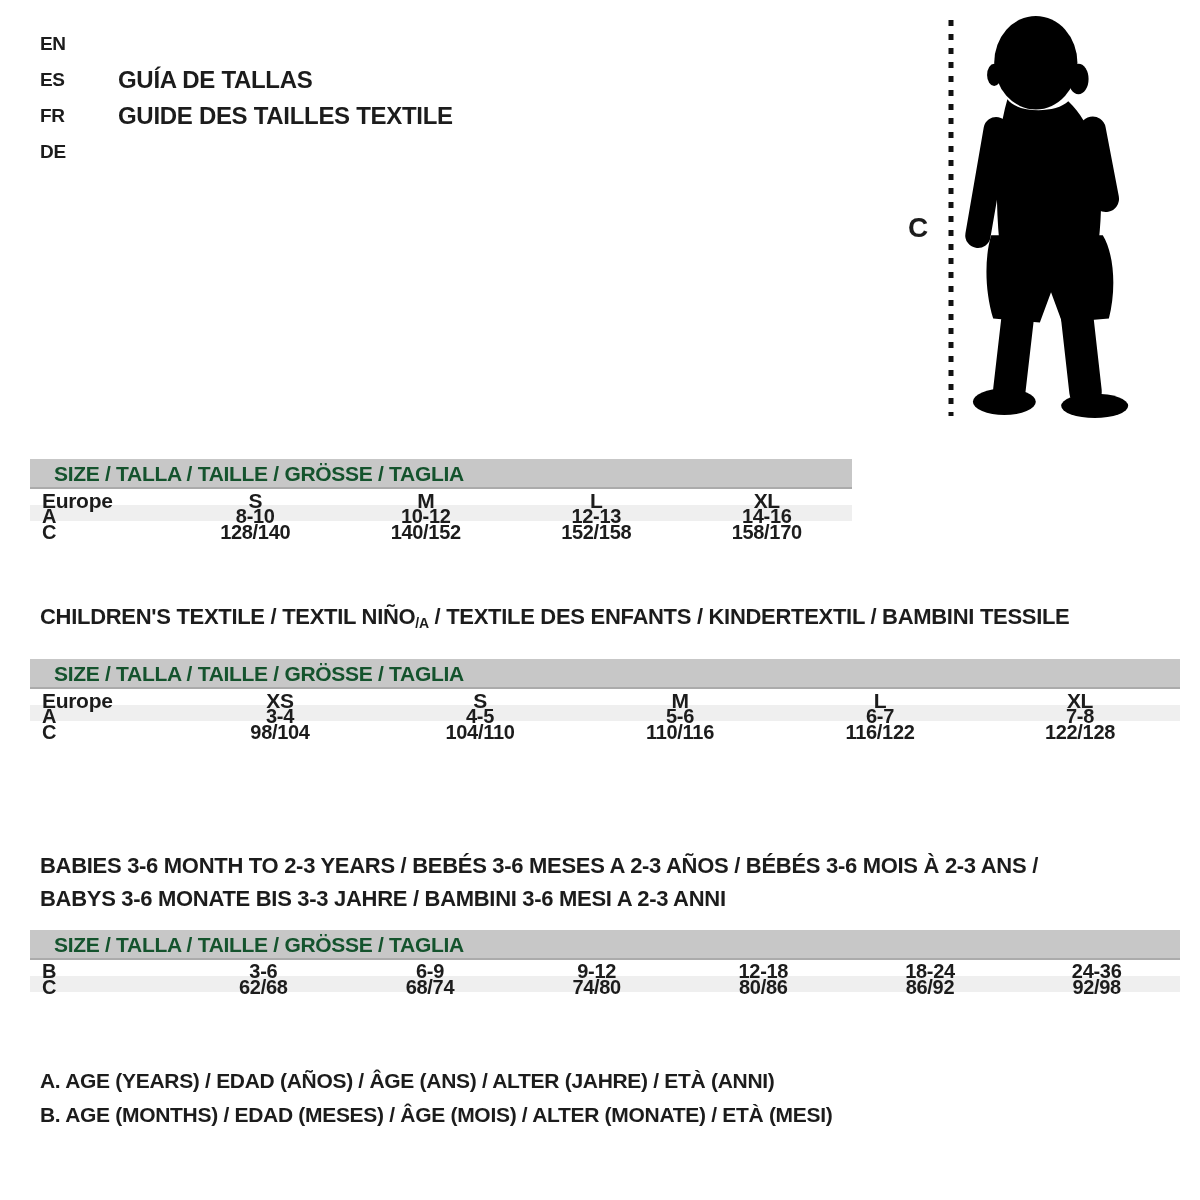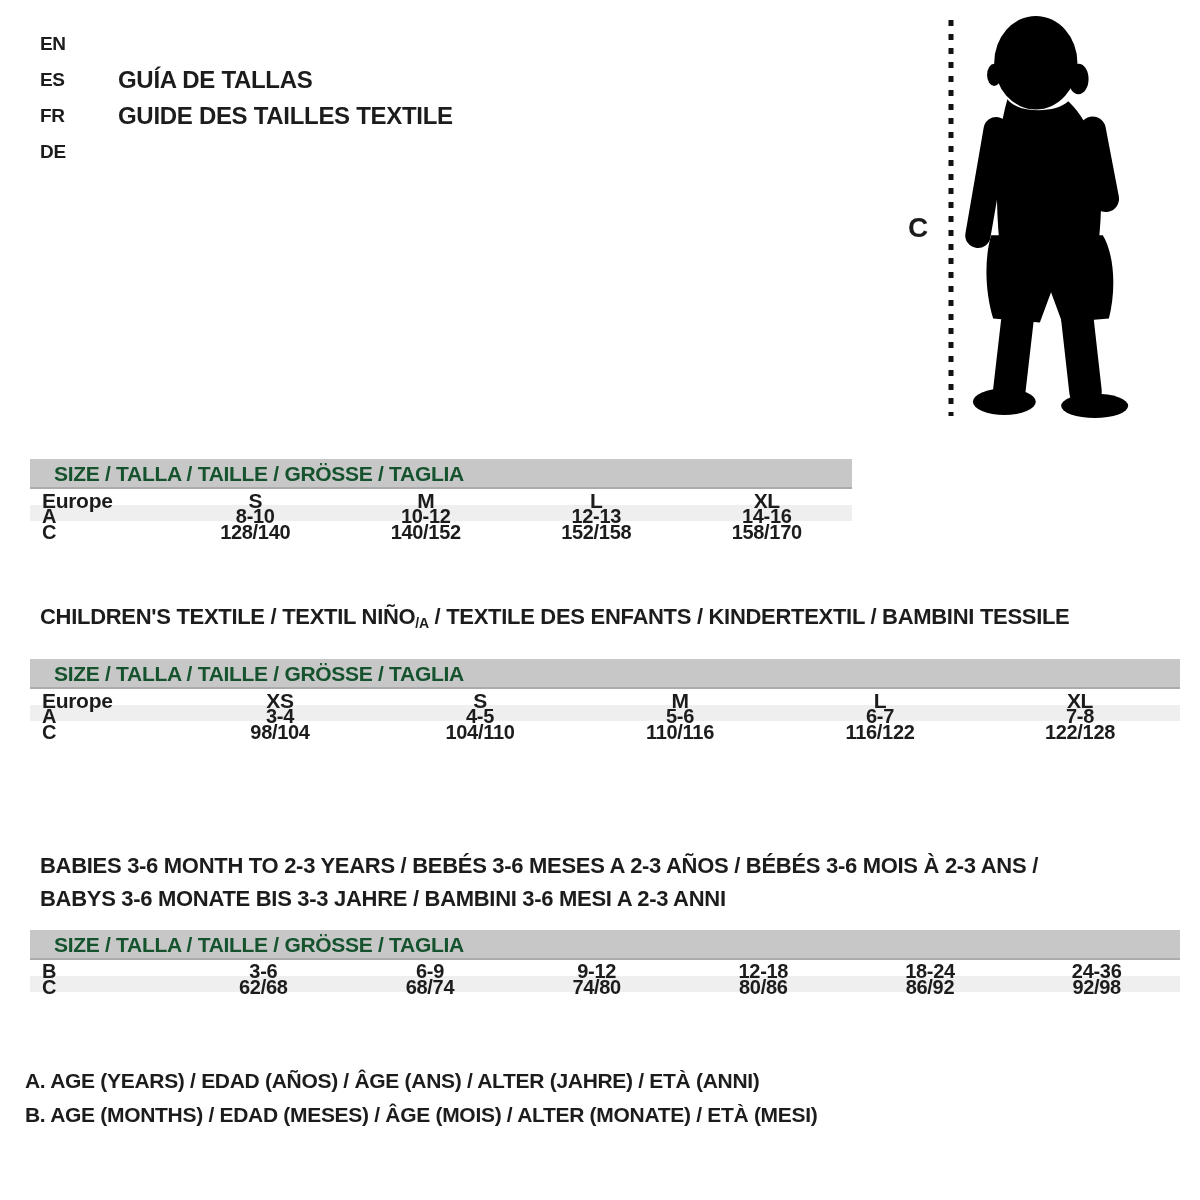--- a/index.html
+++ b/index.html
@@ -55,7 +55,7 @@
   #babies-section .size-bar { margin-top:15px; }
 
   
-  .legend-block { position:absolute; left:25px; top:1064px; }
+  .legend-block { position:absolute; left:40px; top:1064px; }
   .legend-line { font-size:21px; line-height:34px; white-space:nowrap; }
 </style>
 </head>

